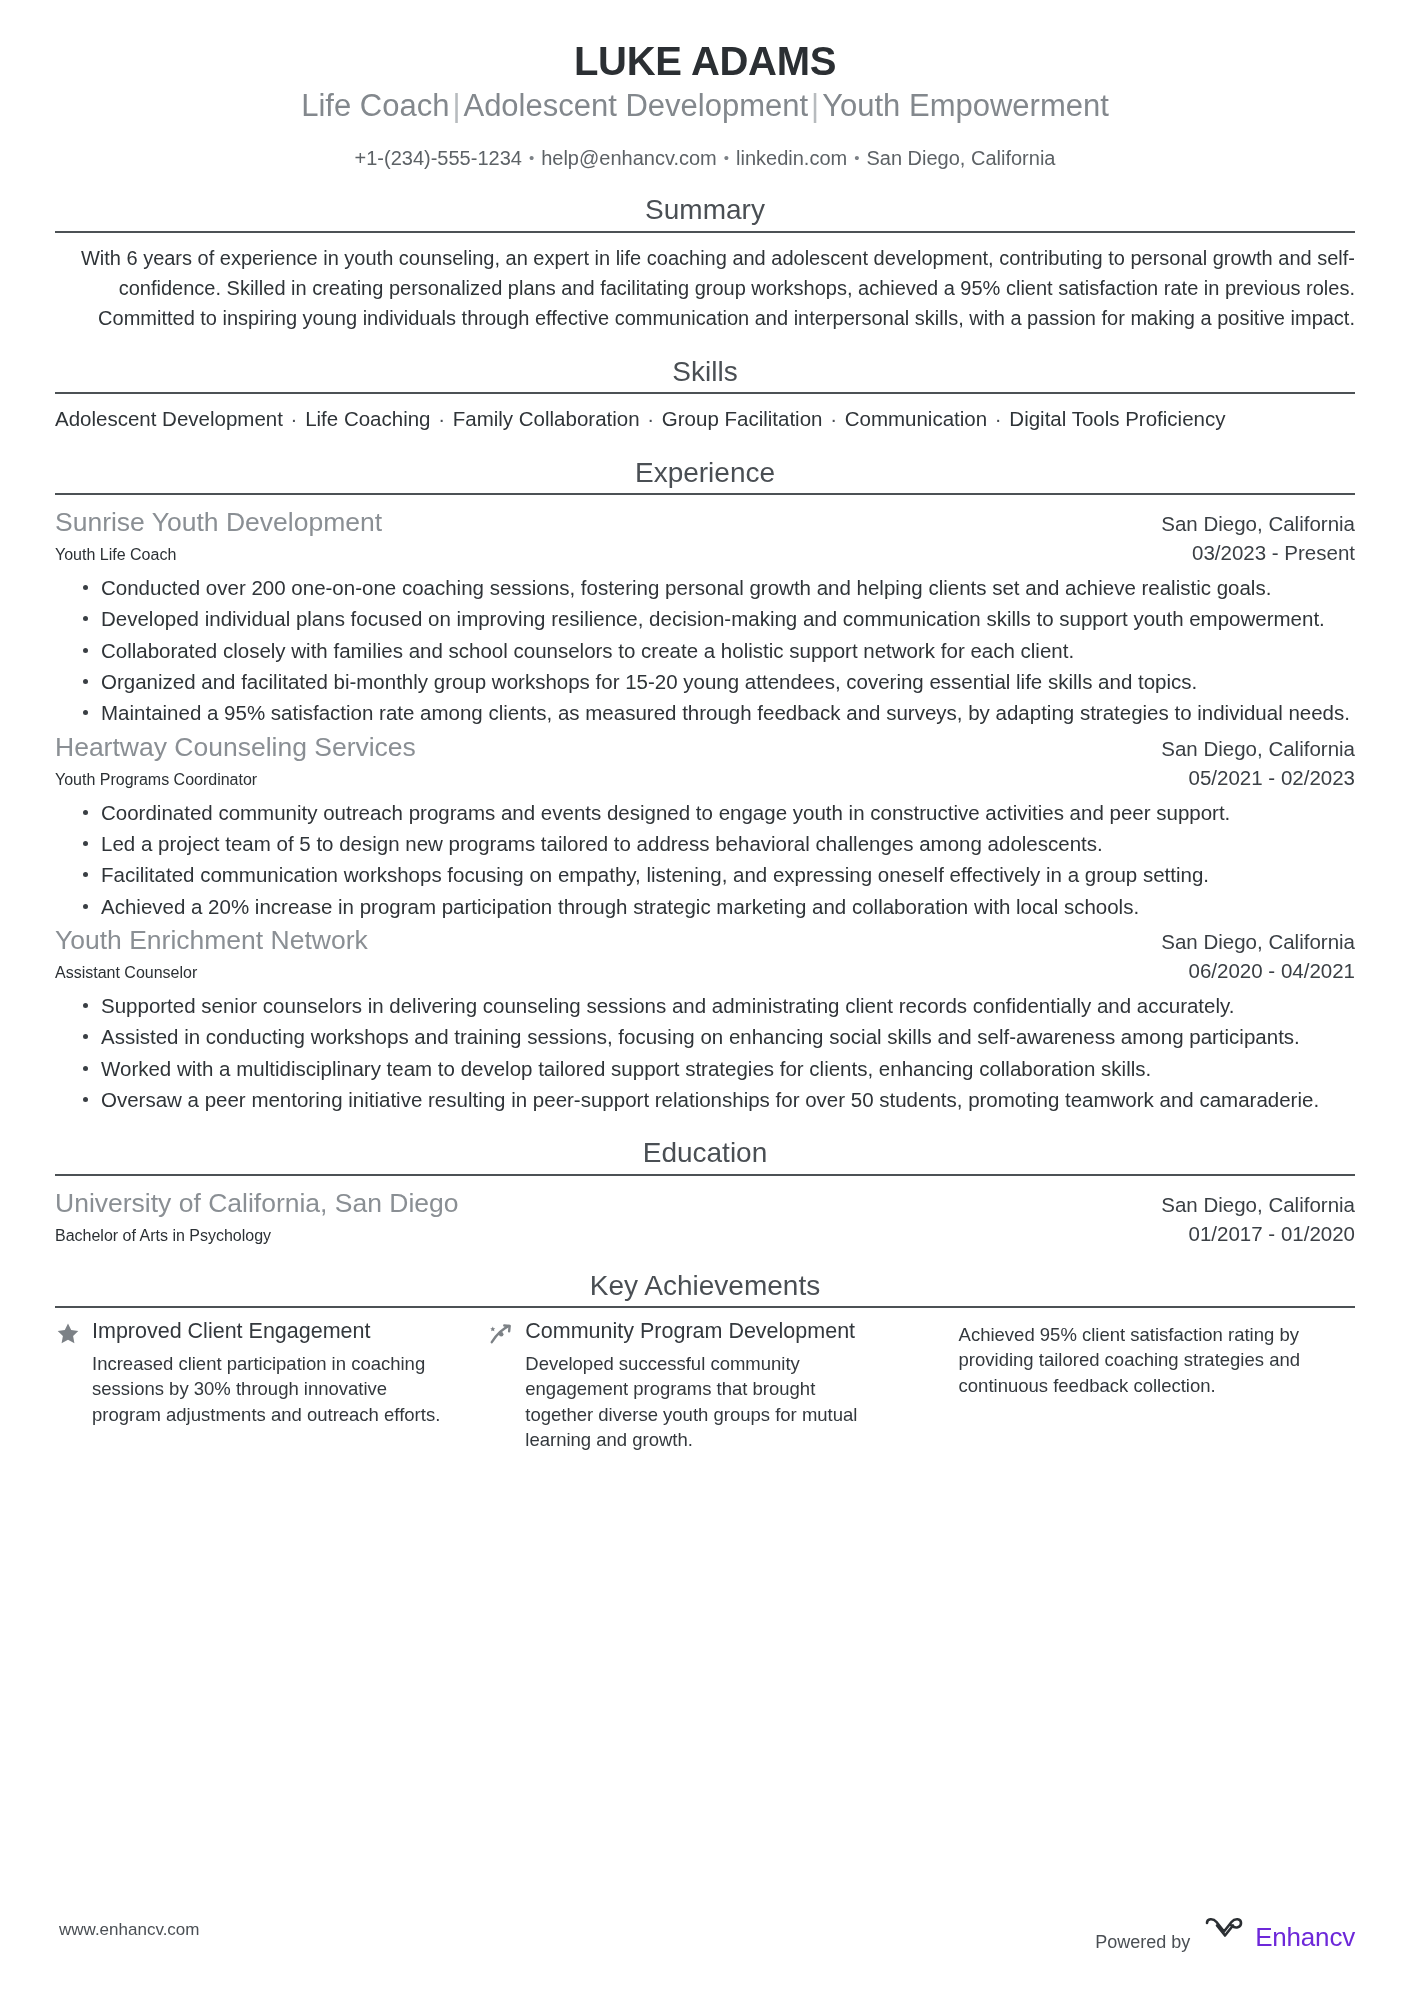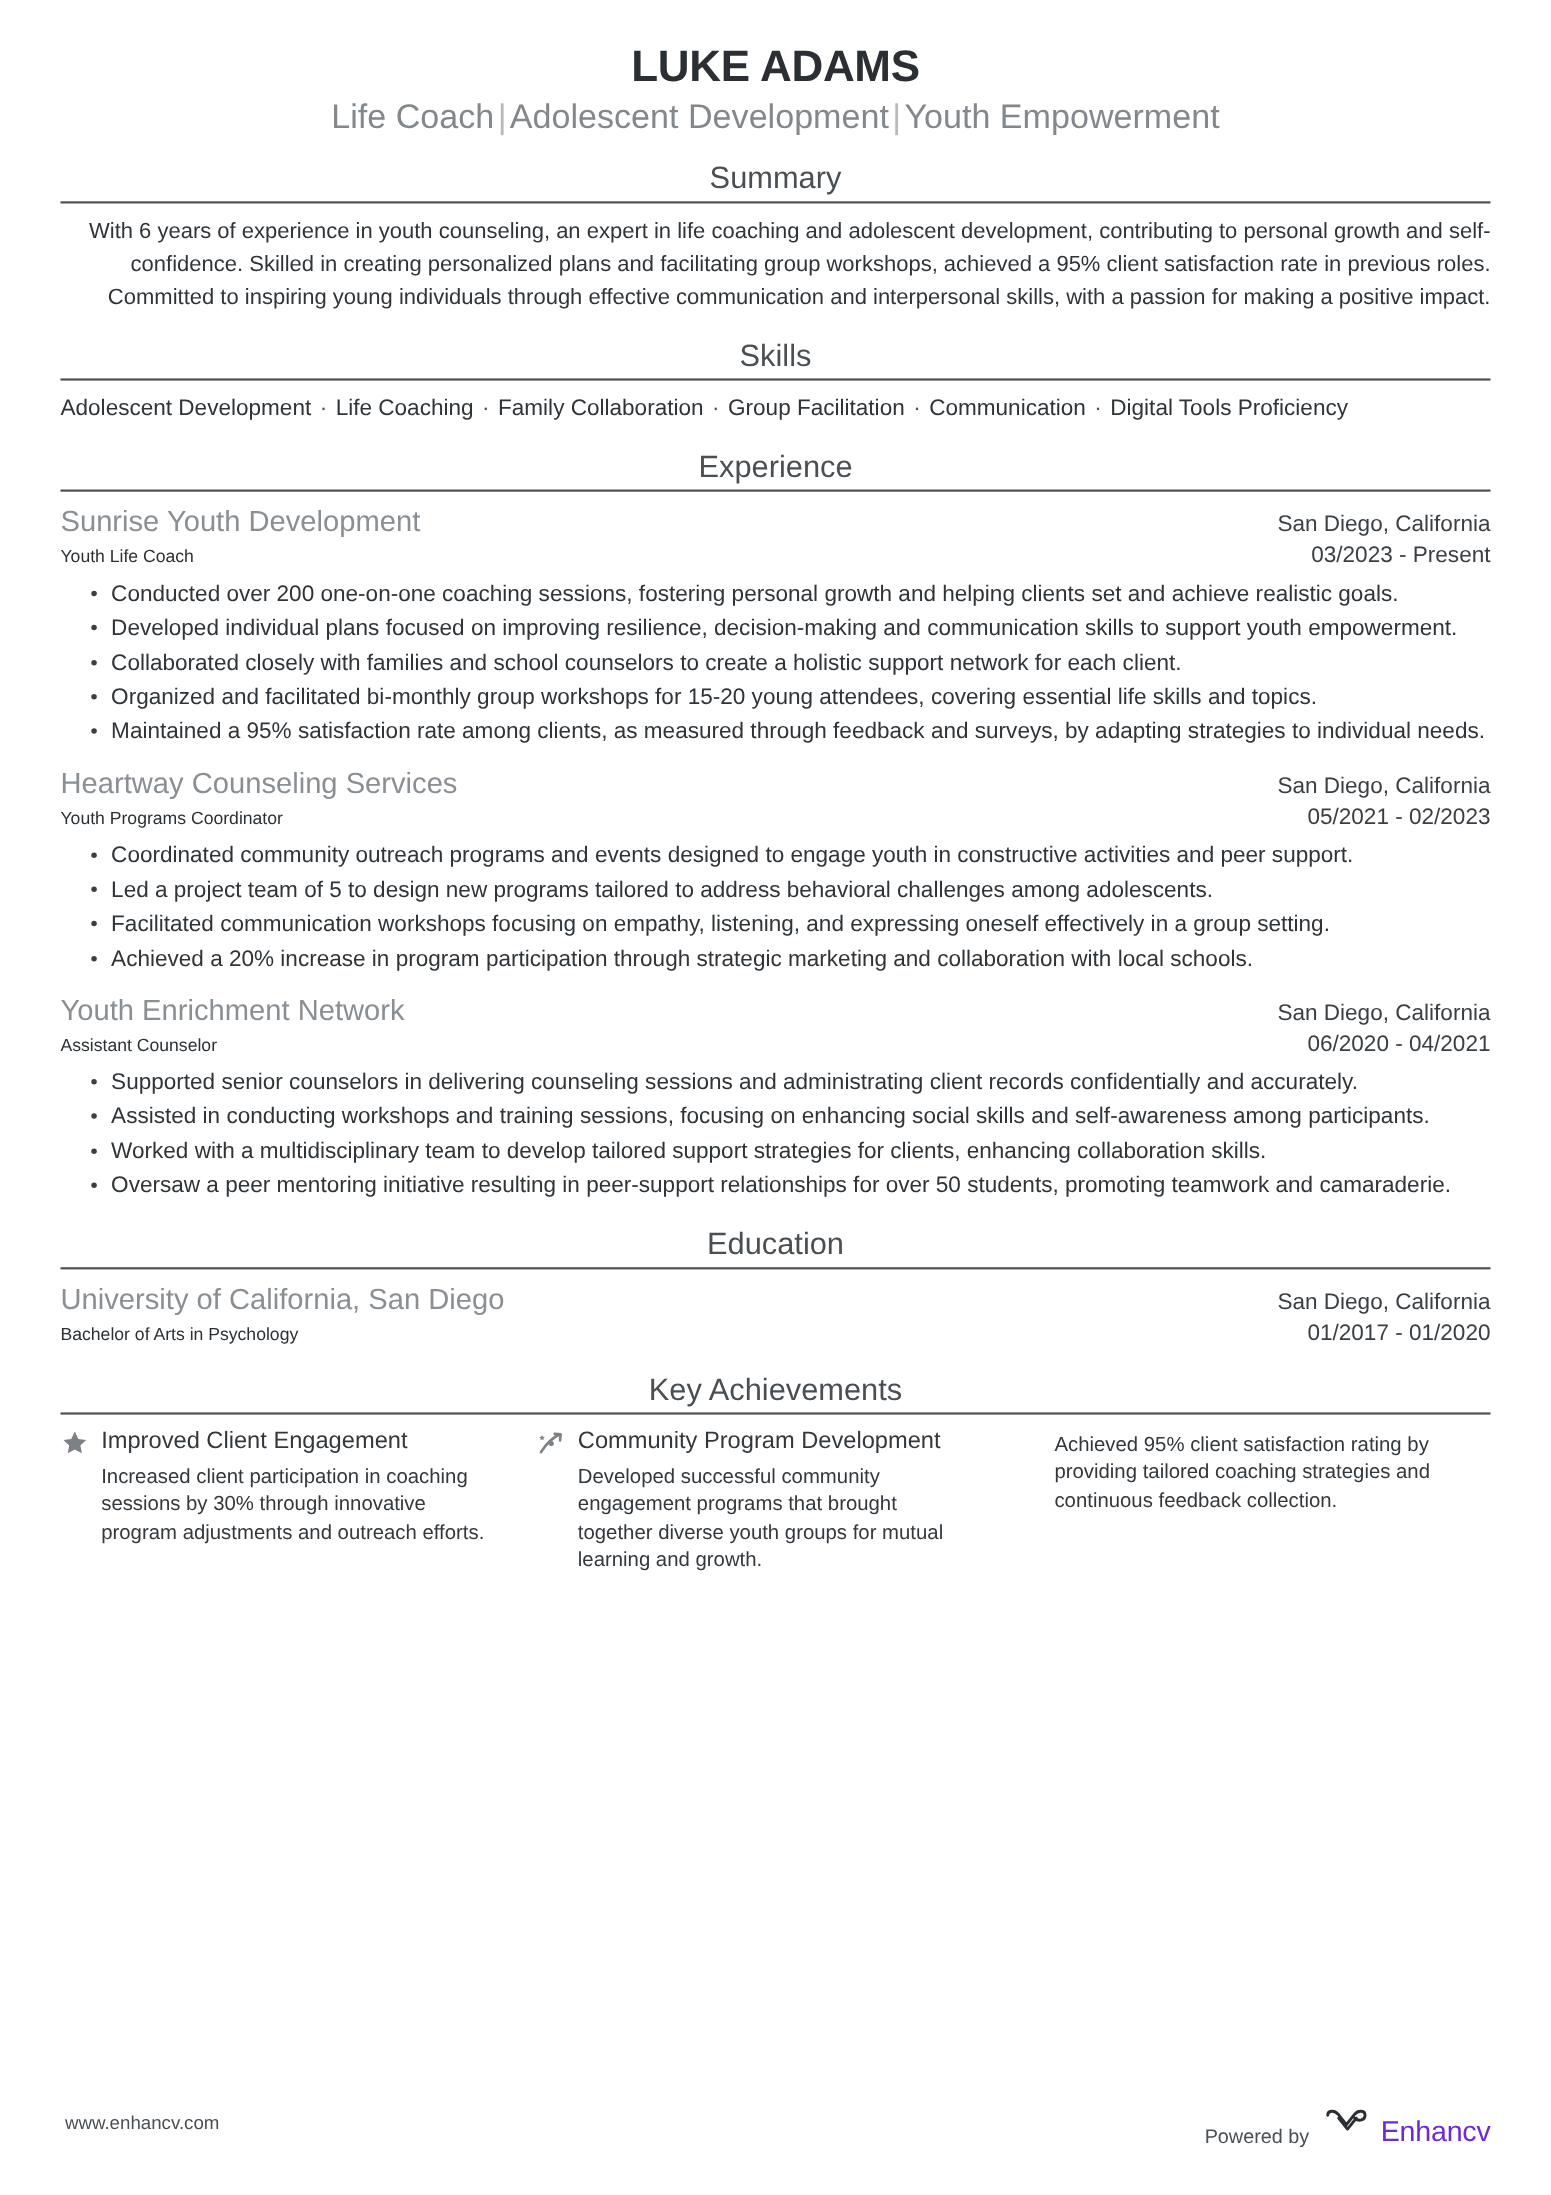--- a/index.html
+++ b/index.html
@@ -244,6 +244,7 @@
   <div class="hdr">
     <div class="hdr-name">LUKE ADAMS</div>
     <div class="hdr-title"><span>Life Coach</span><span class="sep">|</span><span>Adolescent Development</span><span class="sep">|</span><span>Youth Empowerment</span></div>
+    <div class="hdr-contact"><span>+1-(234)-555-1234</span><span class="dot">•</span><span>help@enhancv.com</span><span class="dot">•</span><span>linkedin.com</span><span class="dot">•</span><span>San Diego, California</span></div>
   </div>
 
   <div class="section">

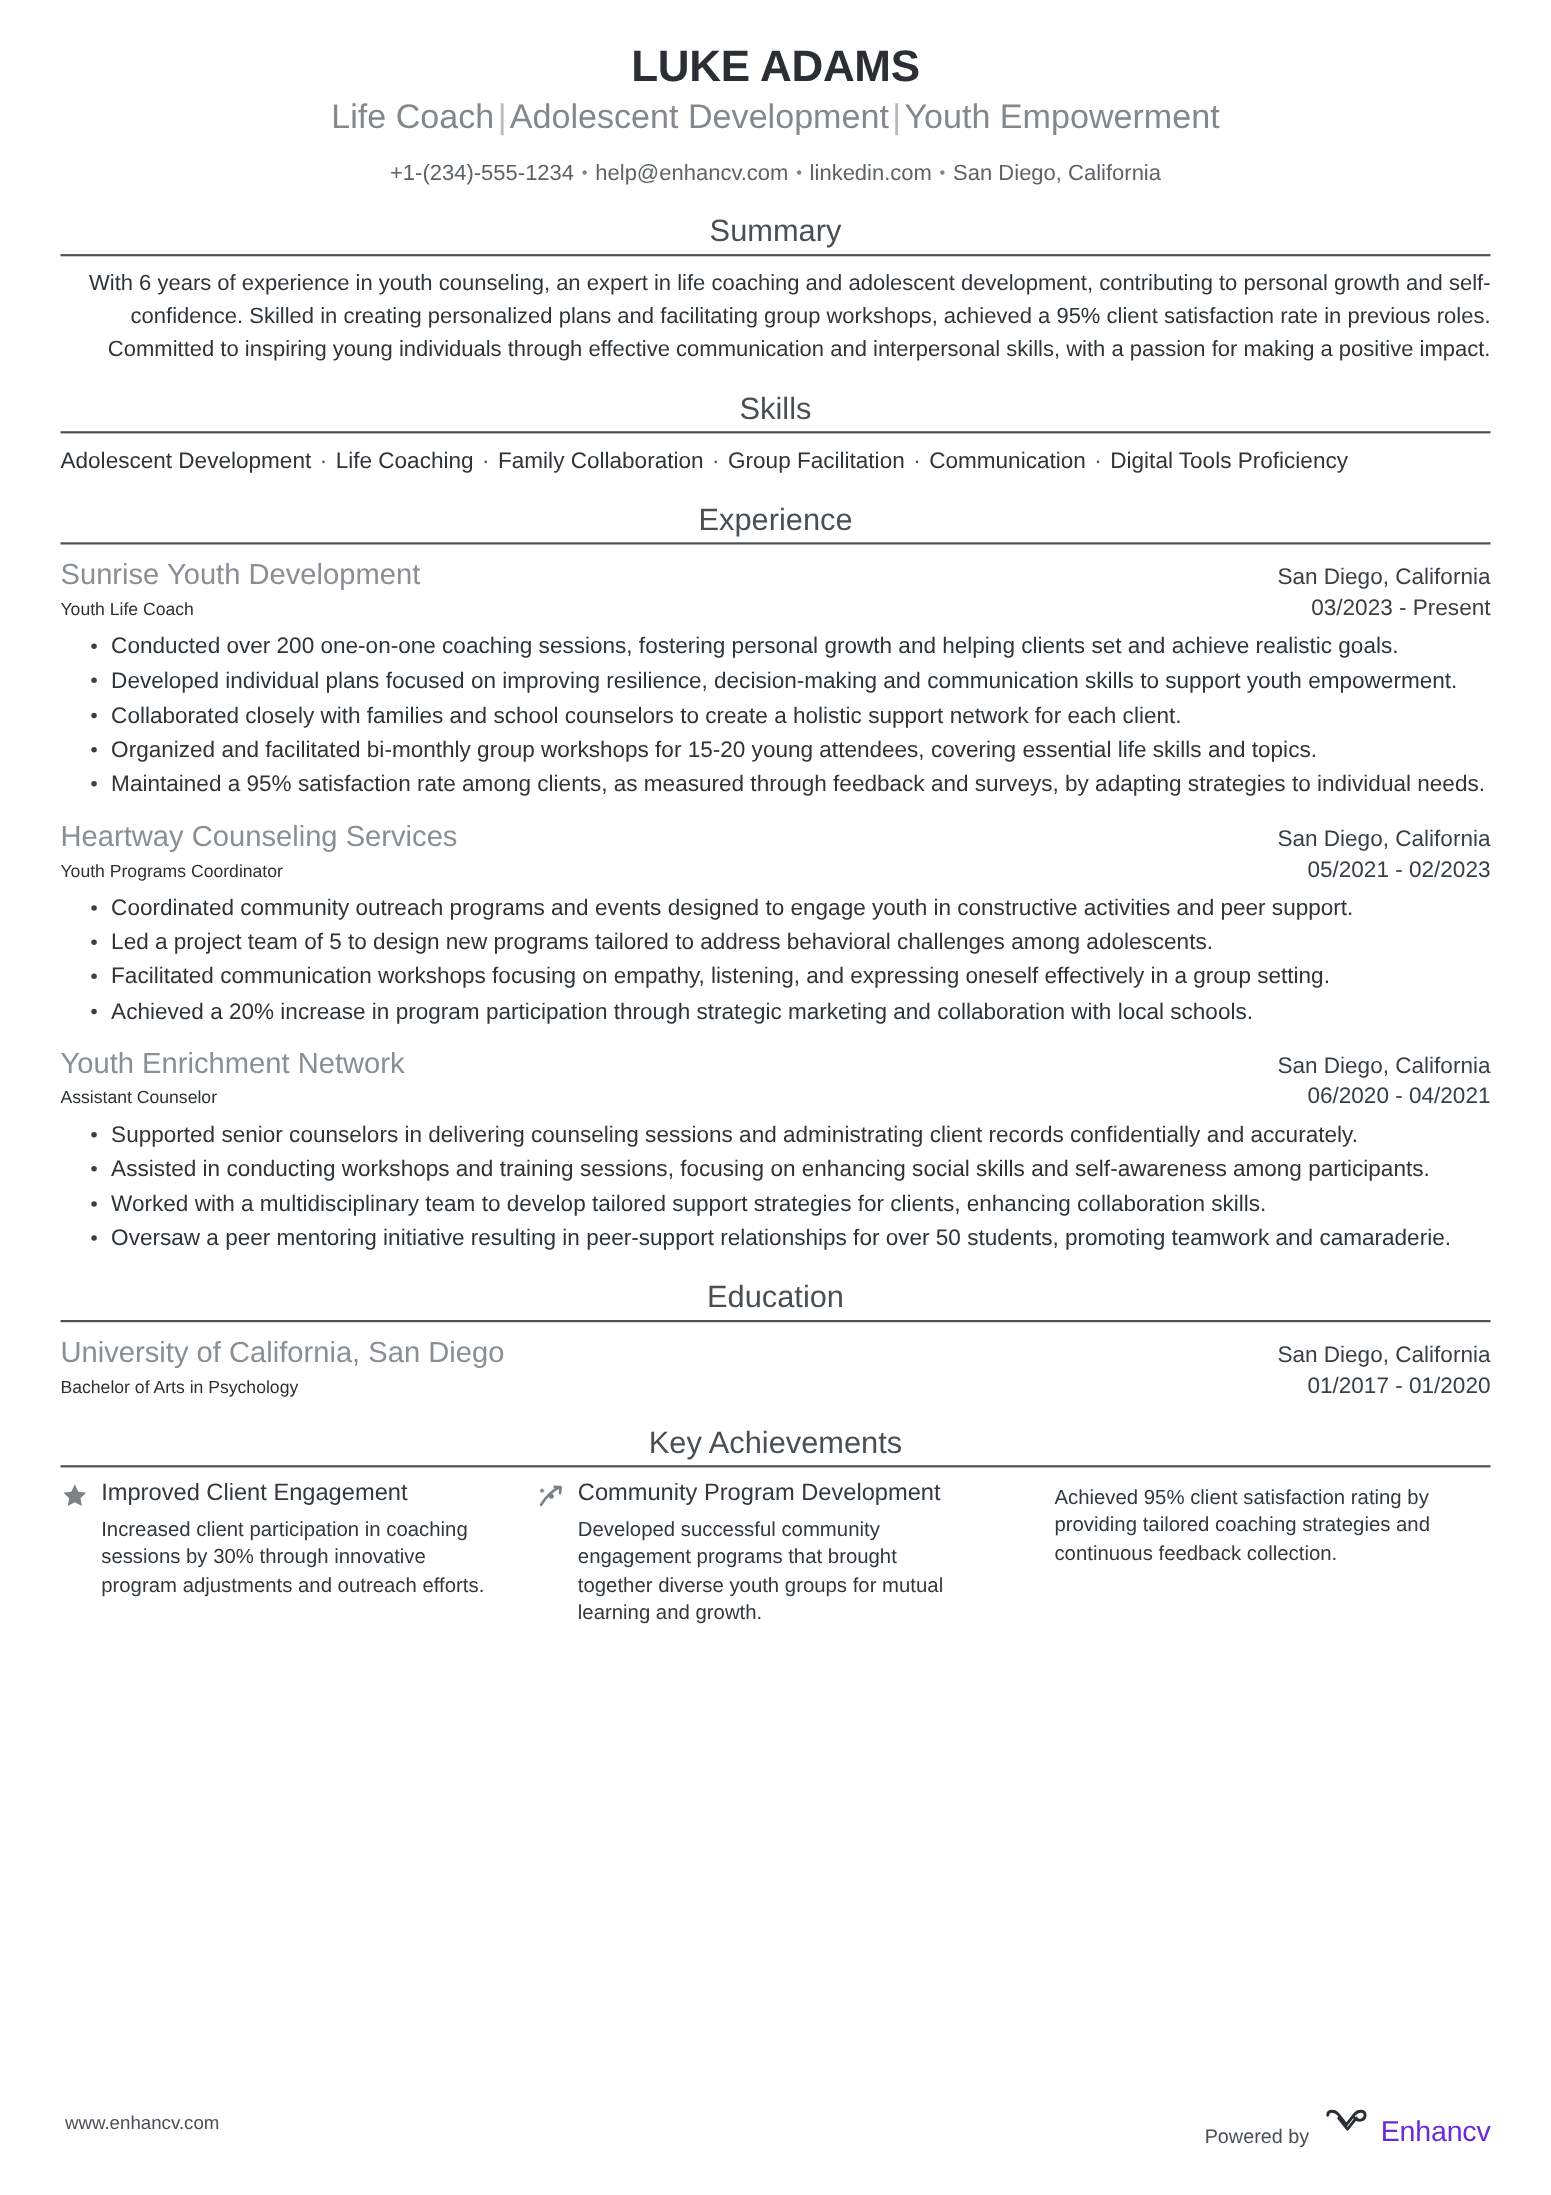--- a/index.html
+++ b/index.html
@@ -147,7 +147,7 @@
     border-radius: 50%;
     background: #3a3f44;
   }
-  .exp-block { margin-top: 14px; }
+  .exp-block { margin-top: 1px; }
   .exp-block:first-child { margin-top: 0; }
 
   

